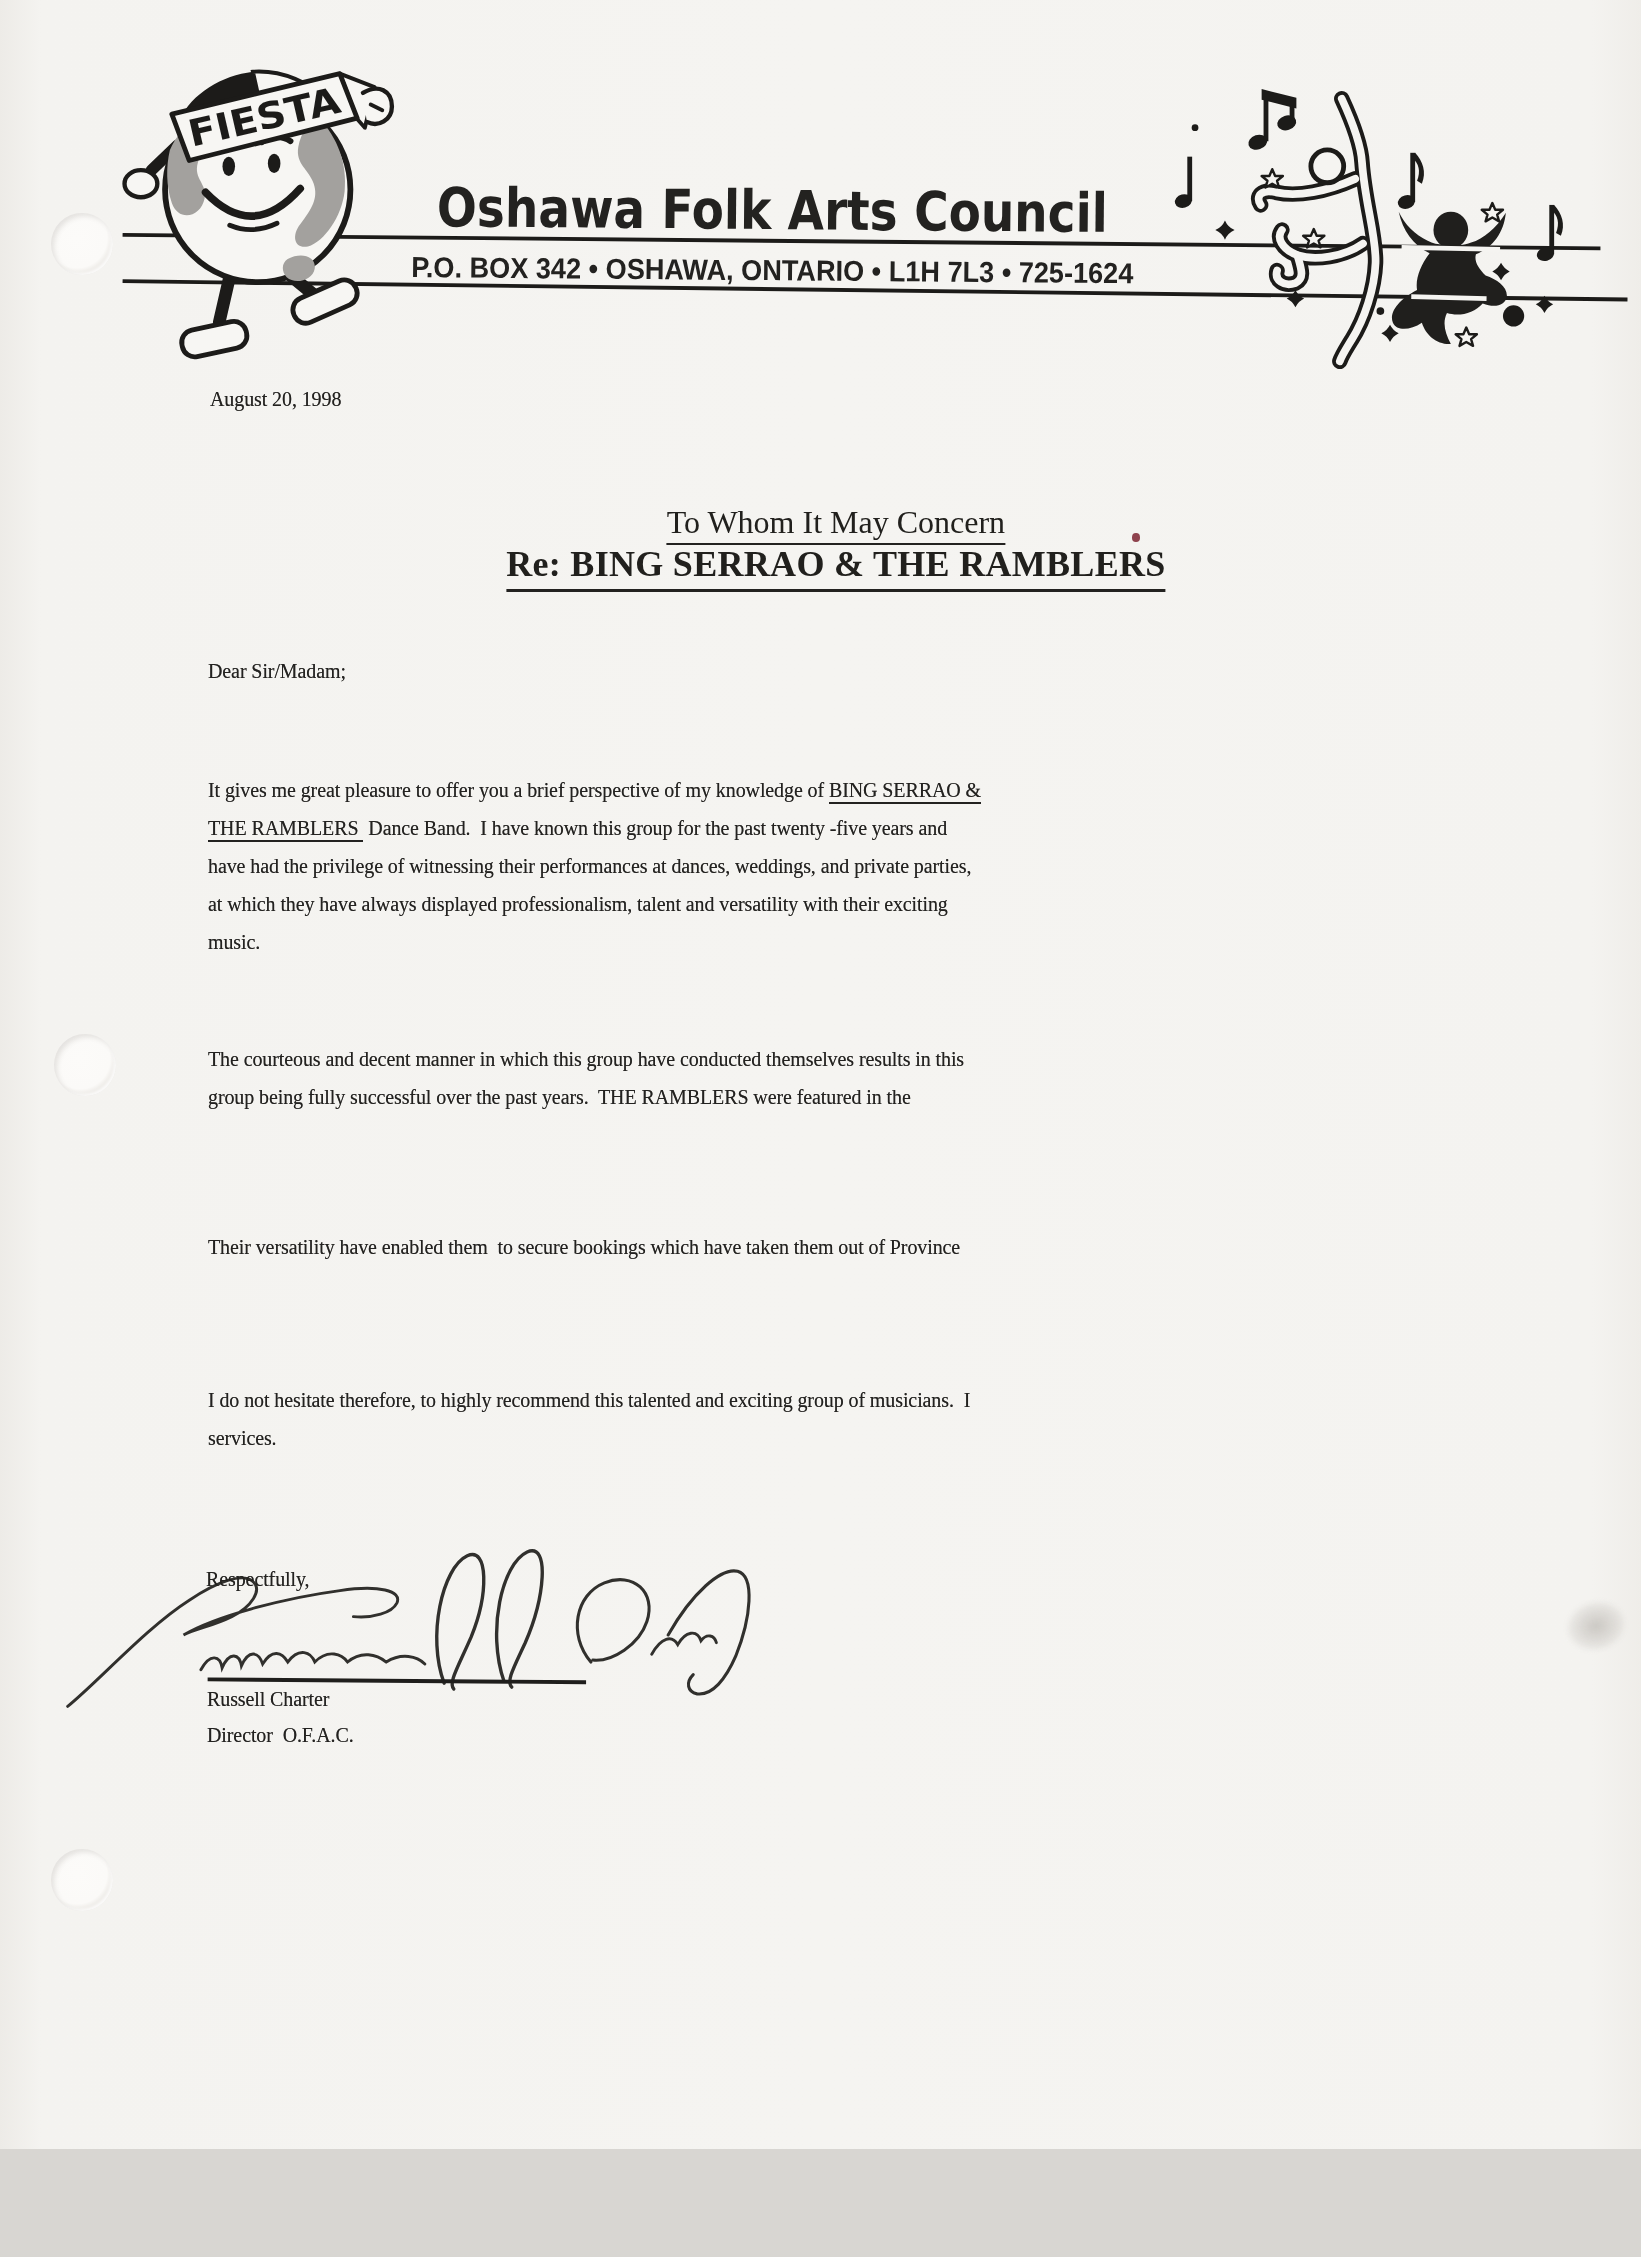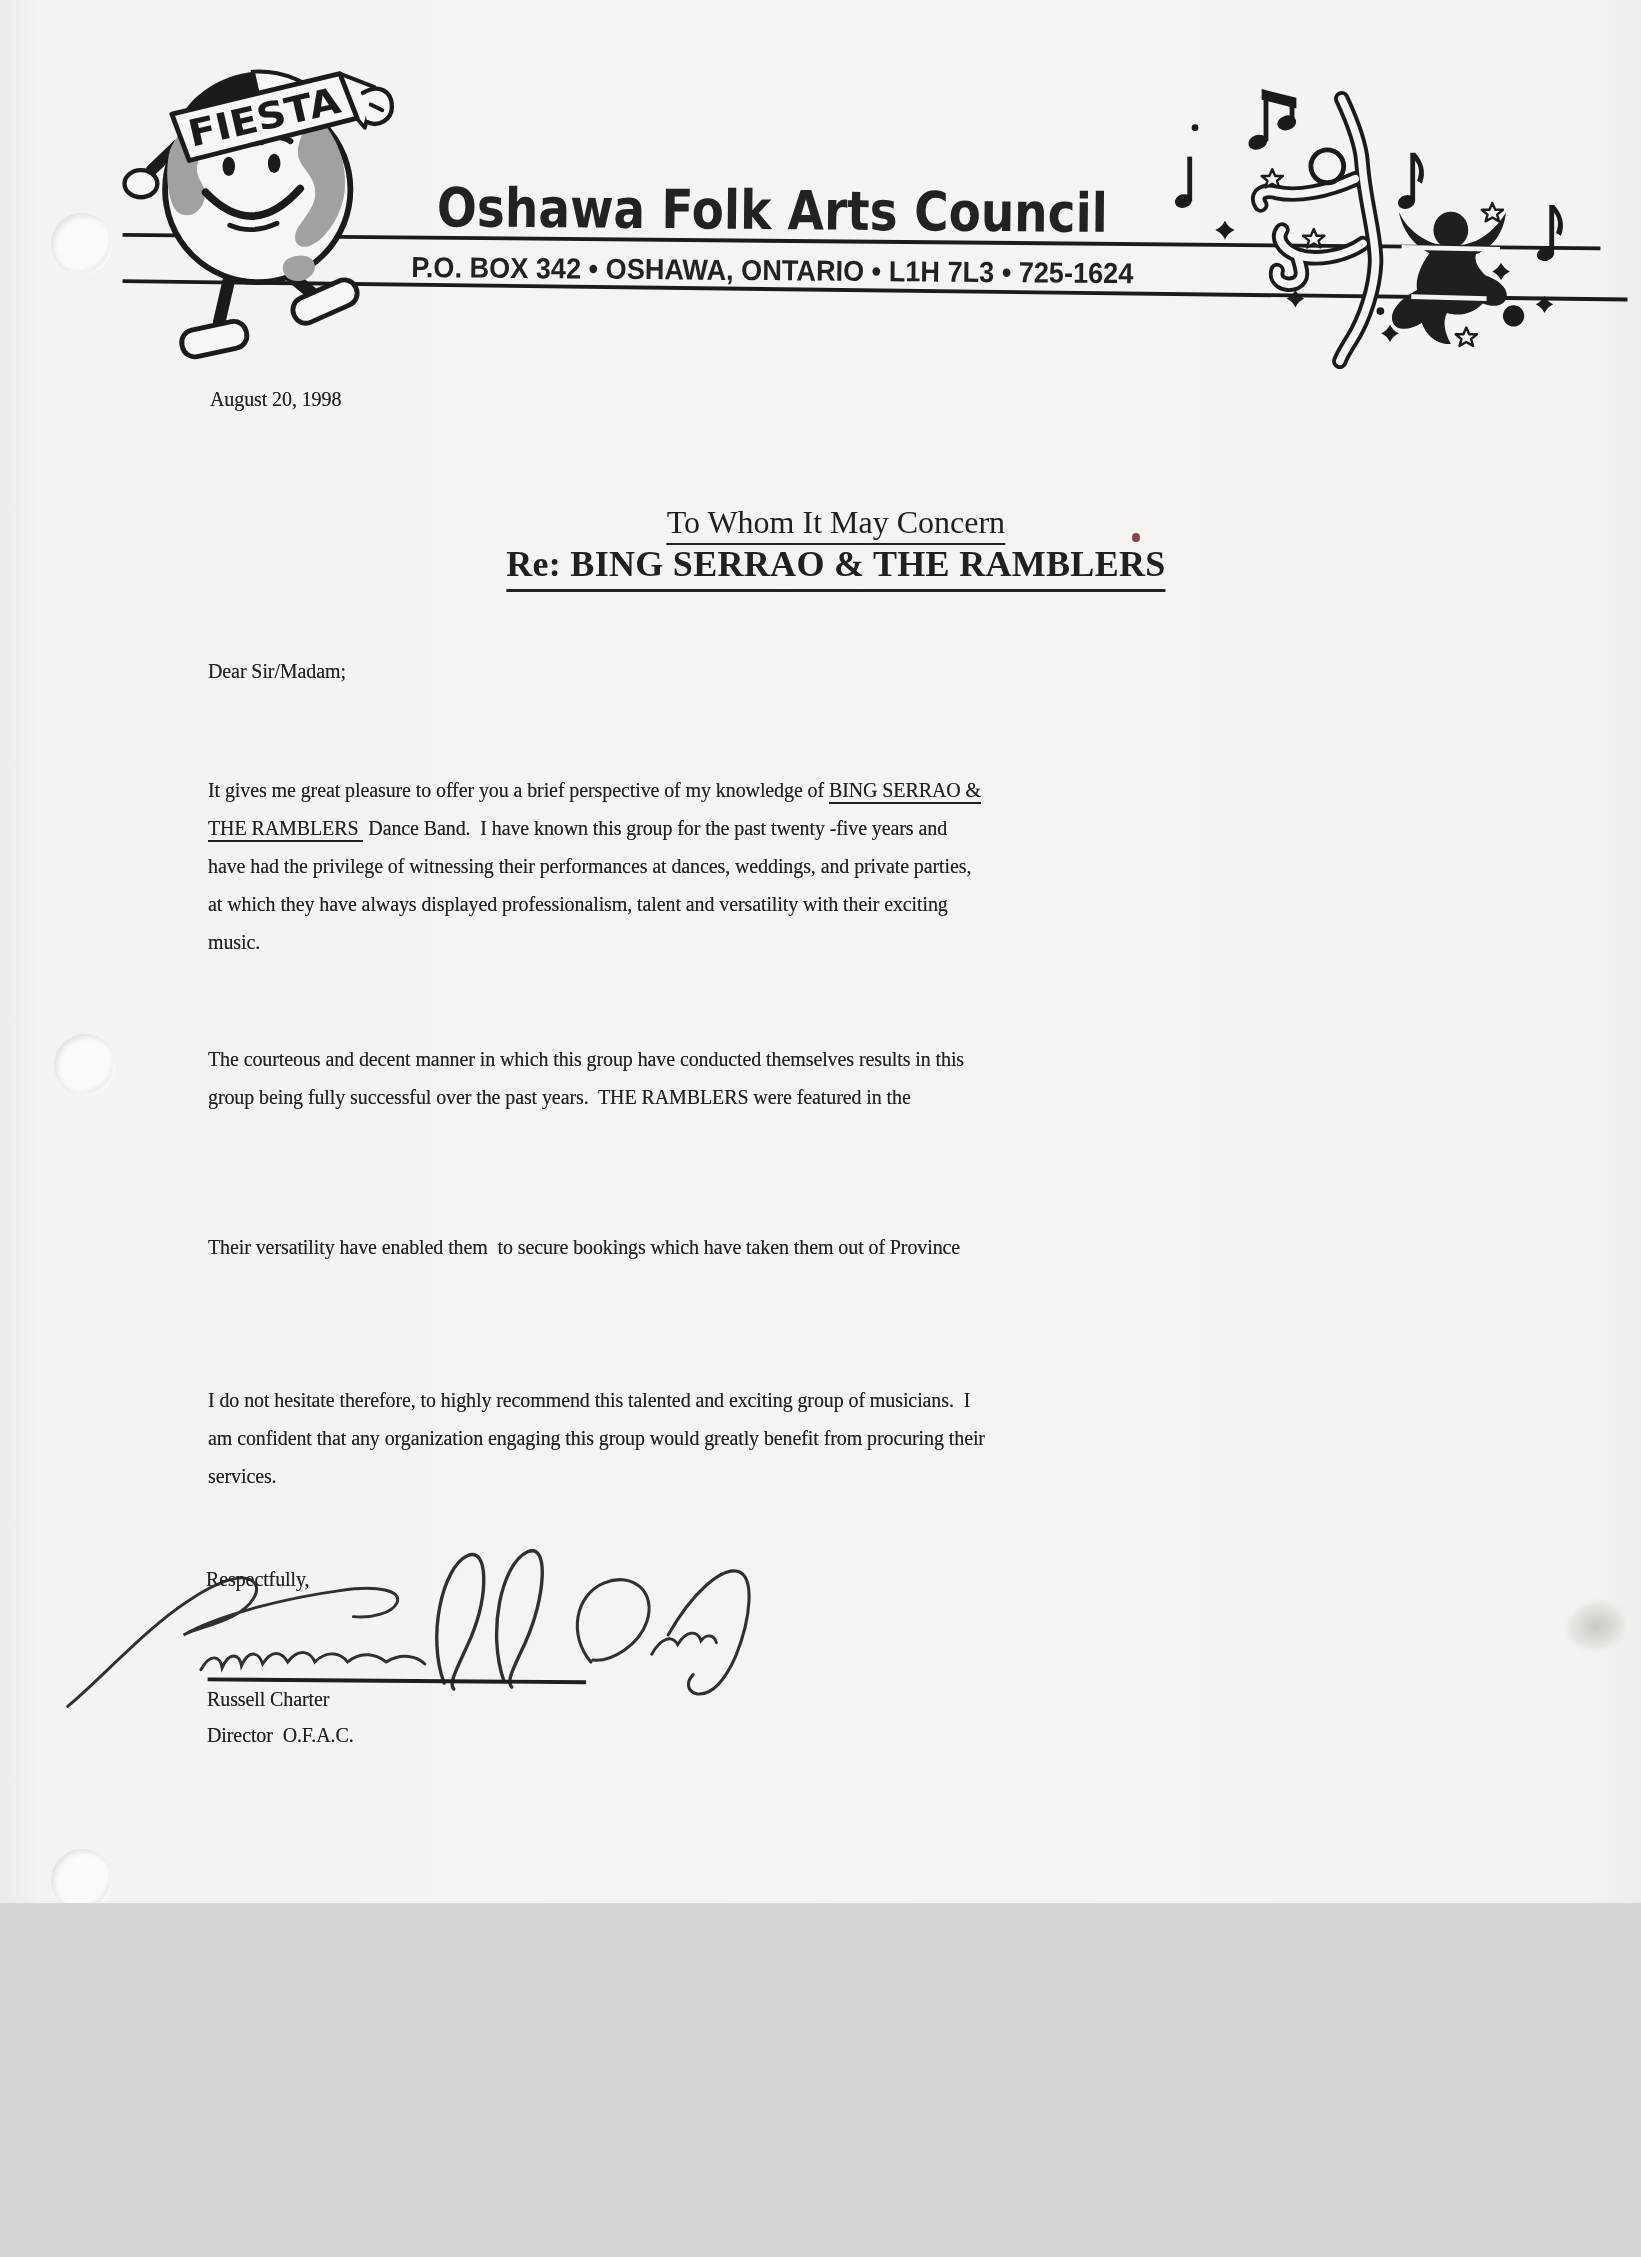--- a/index.html
+++ b/index.html
@@ -5,7 +5,7 @@
   html,body{margin:0;padding:0;background:#d8d6d2;}
   #paper{
     position:relative;
-    width:1641px;height:1903px;
+    width:1641px;height:2149px;
     margin:0 auto;
     background:linear-gradient(90deg,#edebe7 0%,#f4f3f0 2.5%,#f5f4f1 50%,#f4f3f0 97%,#efede9 100%);
     font-family:"Liberation Serif","DejaVu Serif",serif;

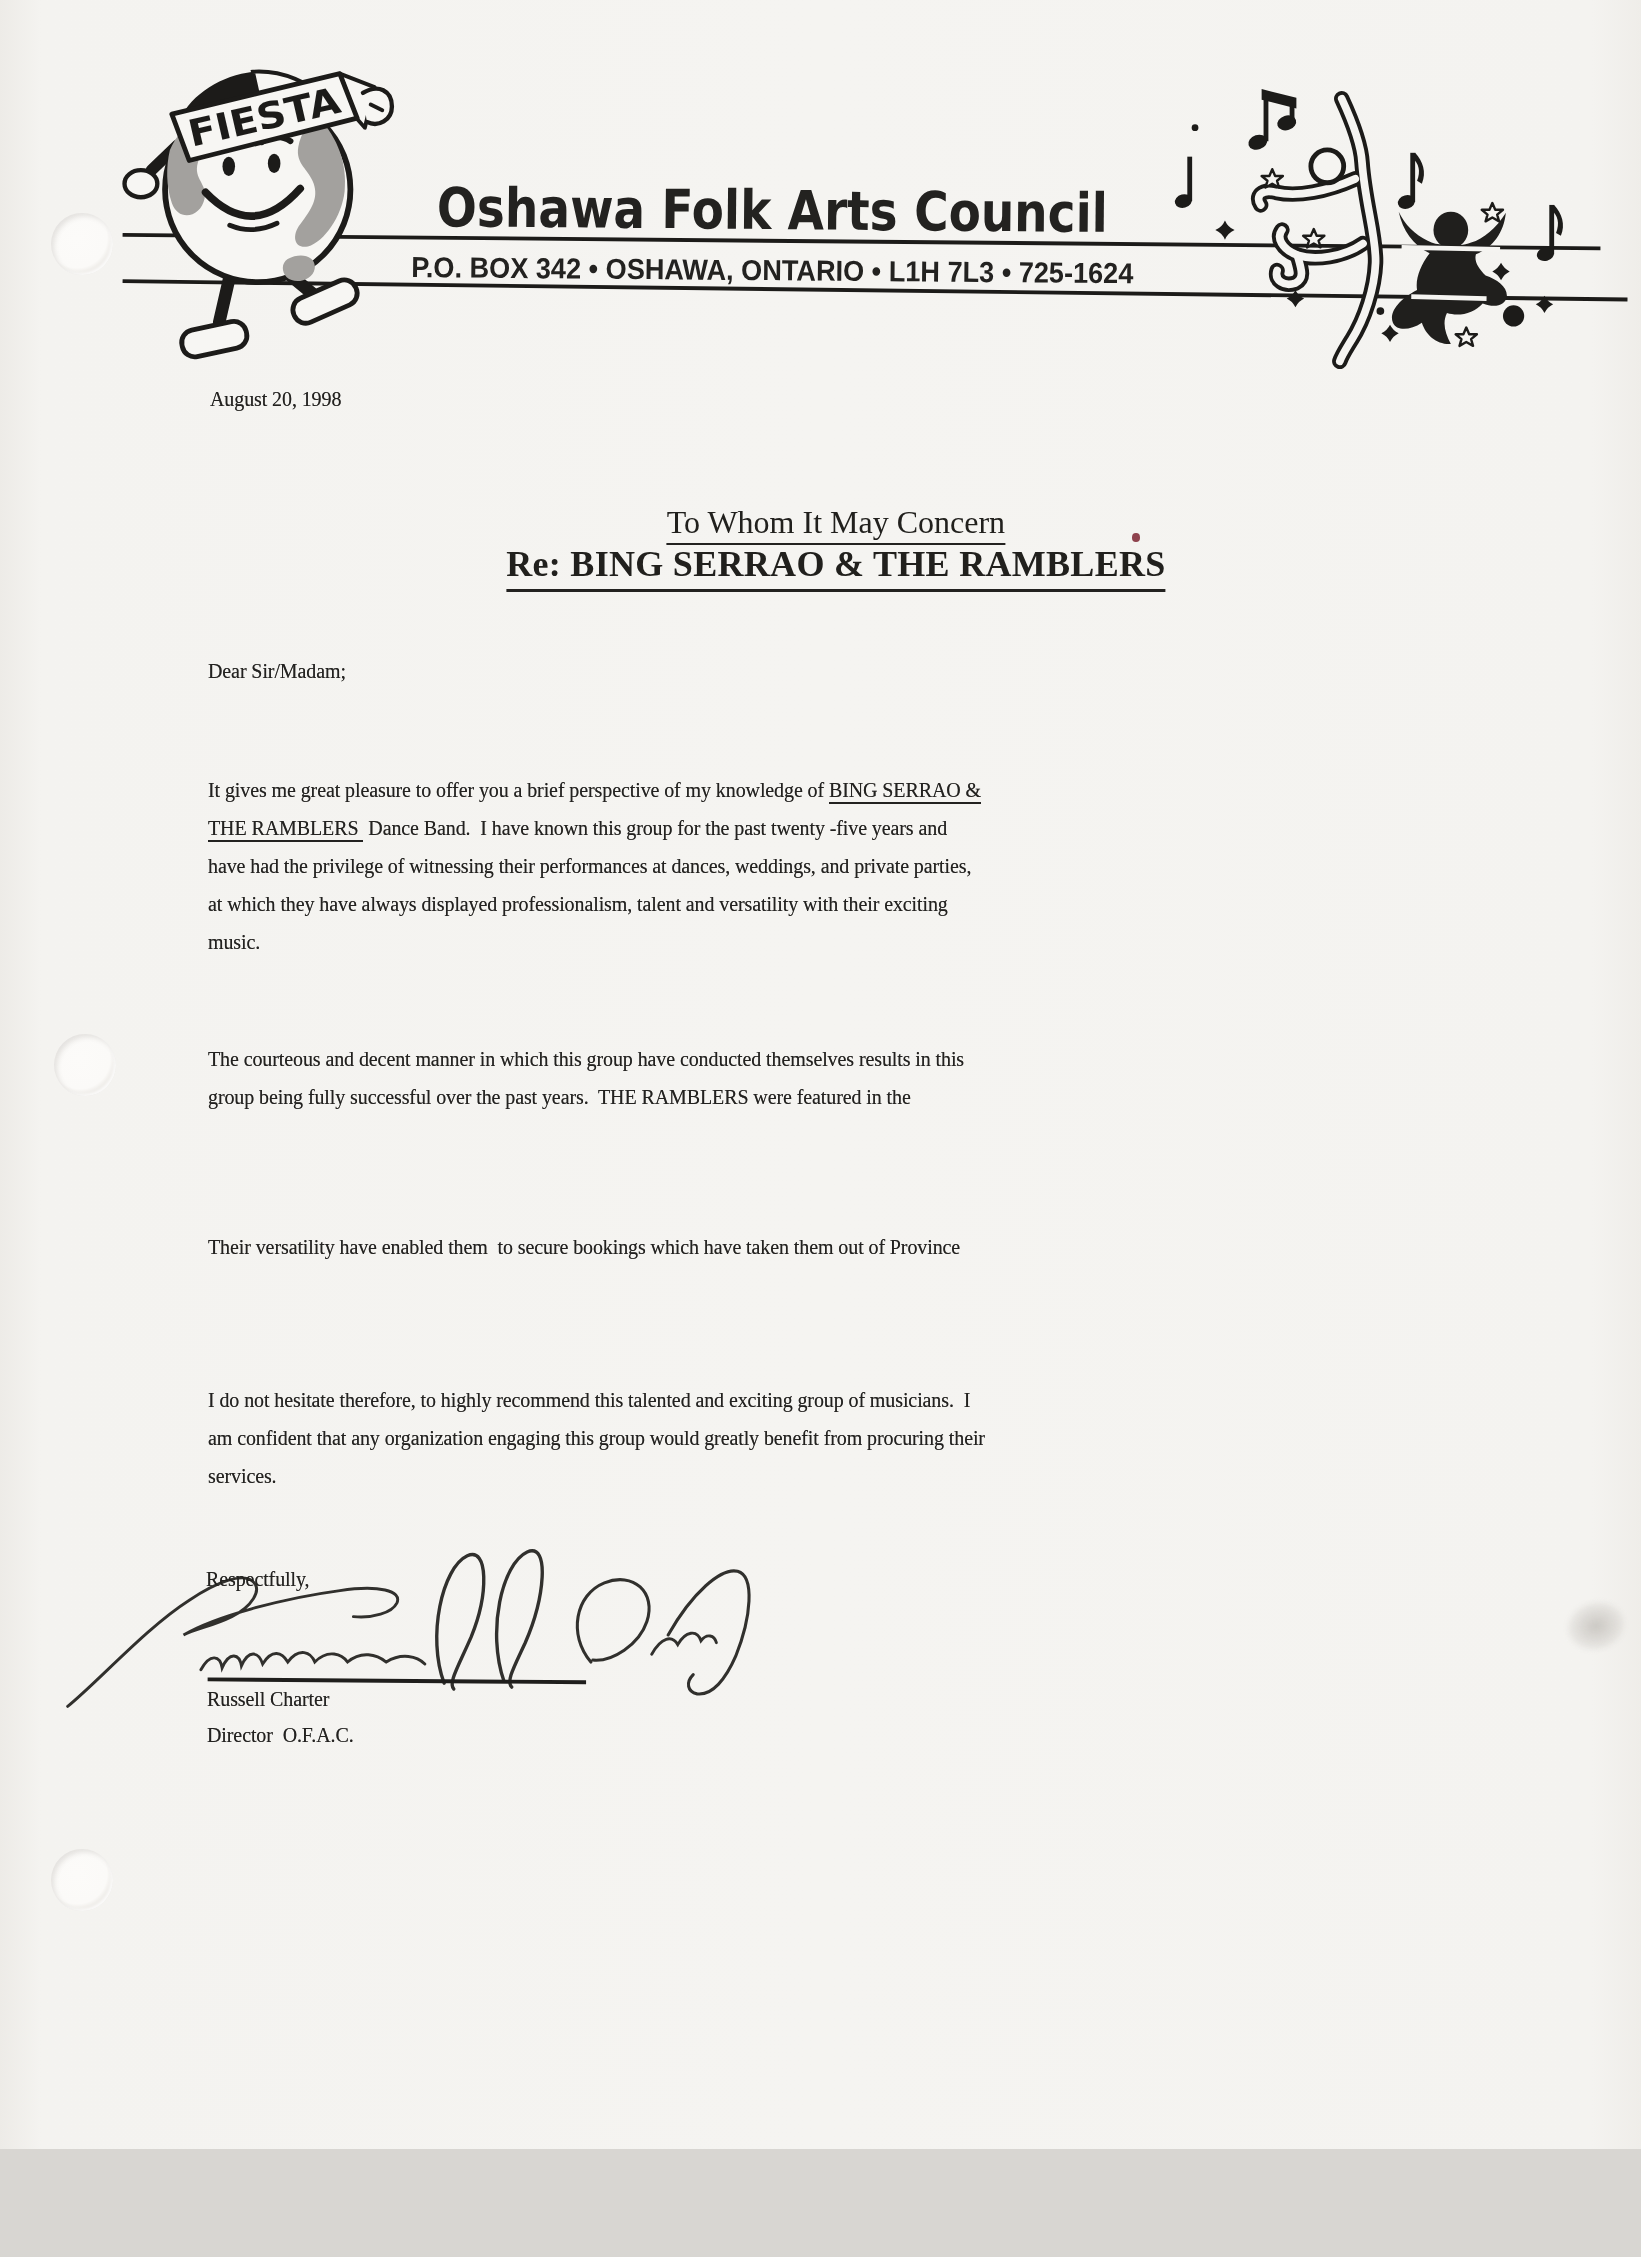--- a/index.html
+++ b/index.html
@@ -192,7 +192,6 @@
     </div>
   <div class="abs bodytext" style="left:208px;top:1381px;">
       <div class="pline"><span>I do not hesitate therefore, to highly recommend this talented and exciting group of musicians.  I</span></div>
-      <div class="pline"><span>am confident that any organization engaging this group would greatly benefit from procuring their</span></div>
       <div class="pline"><span>services.</span></div>
     </div>
 

